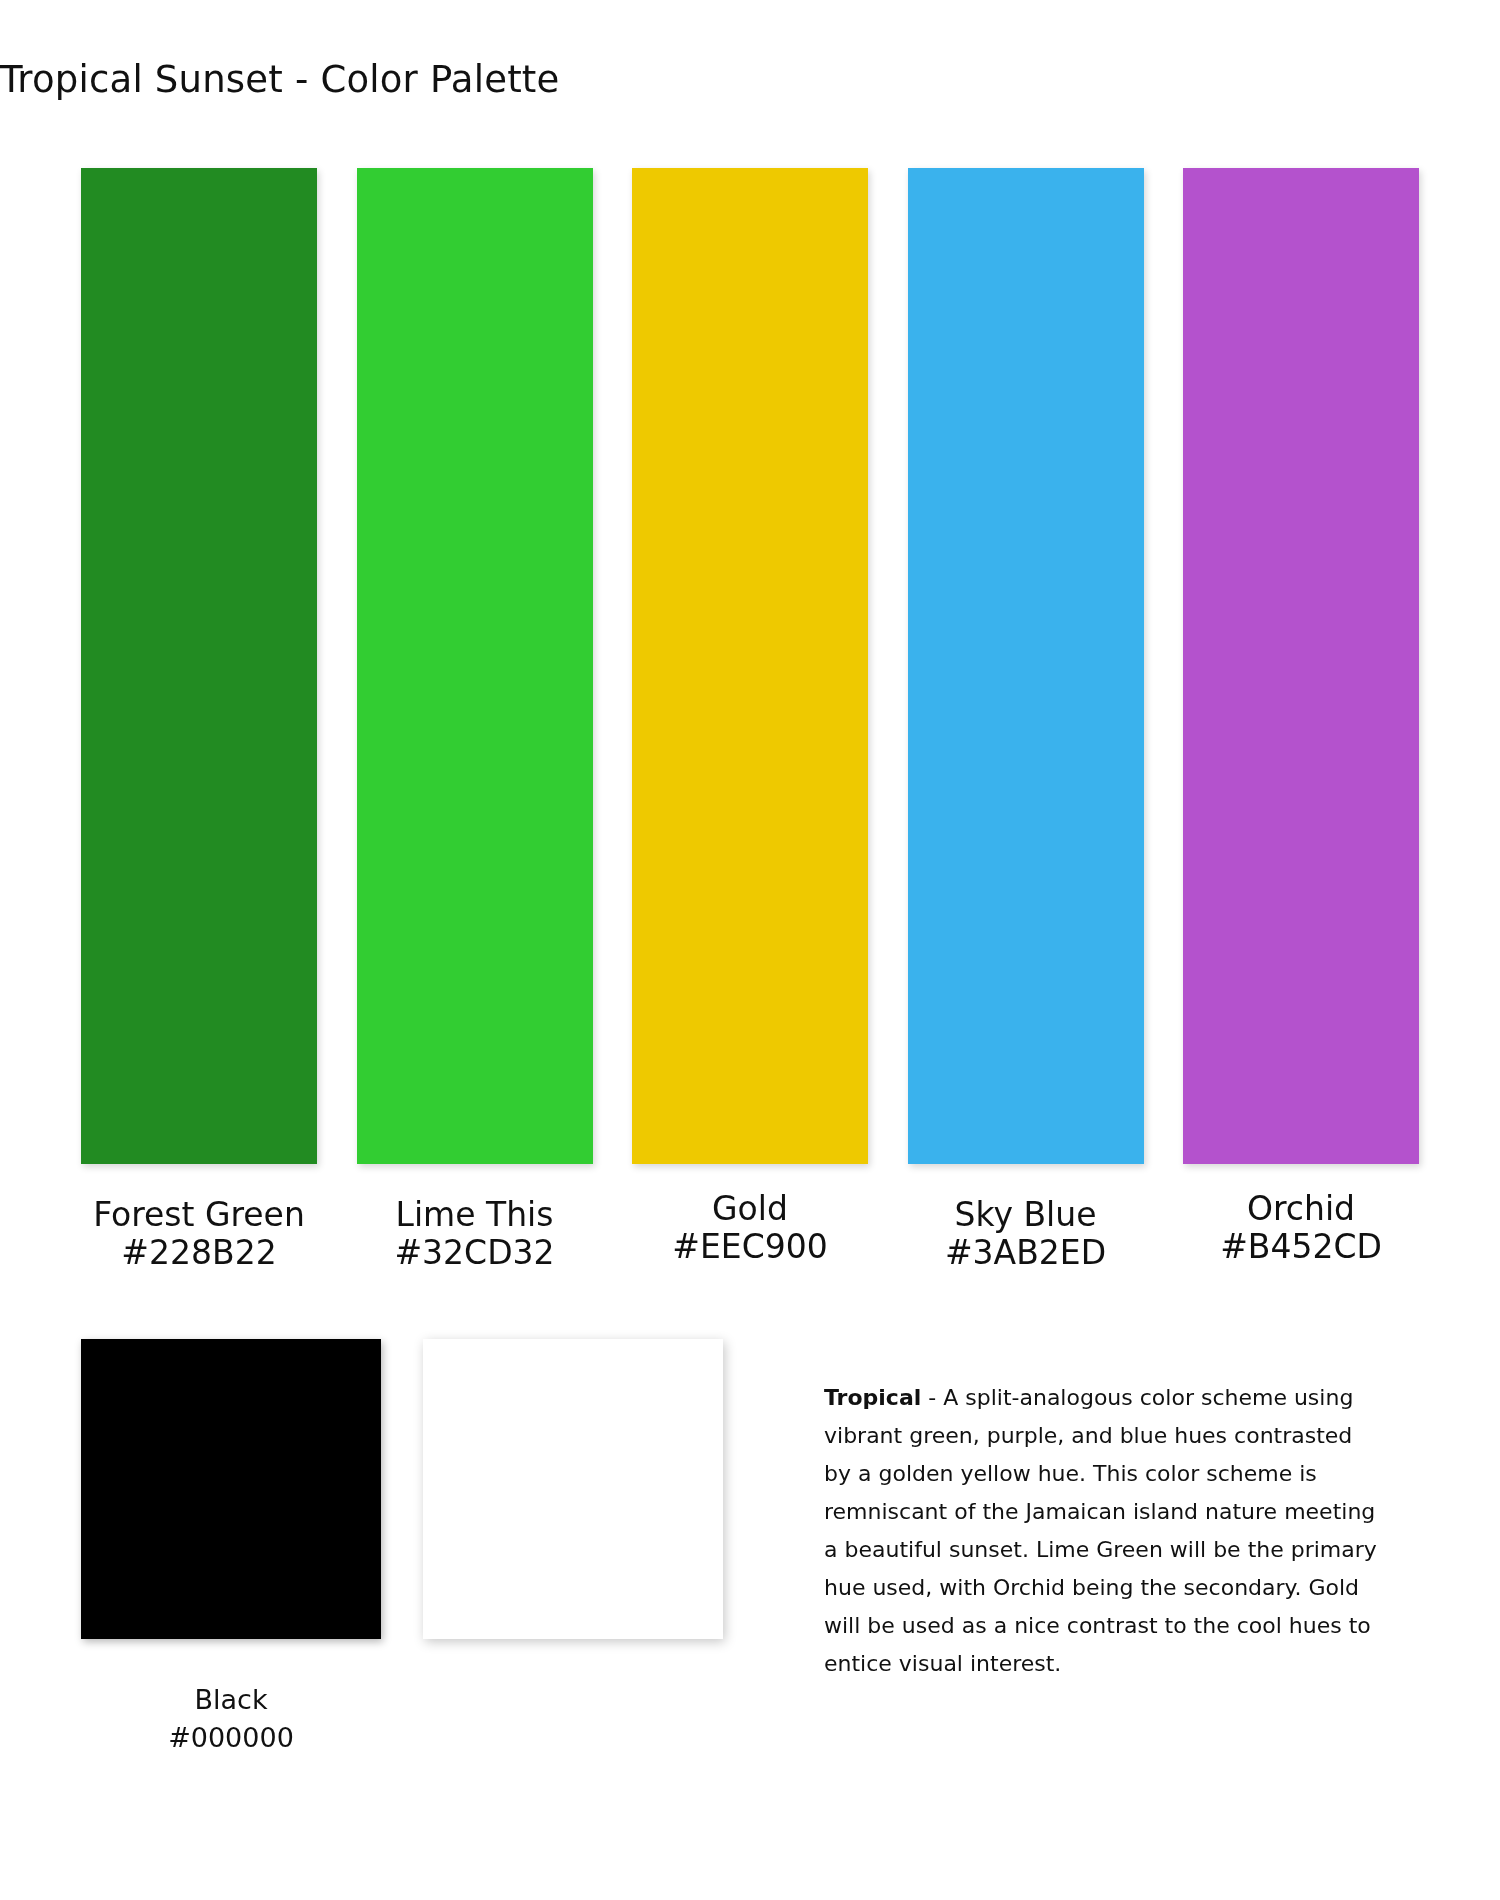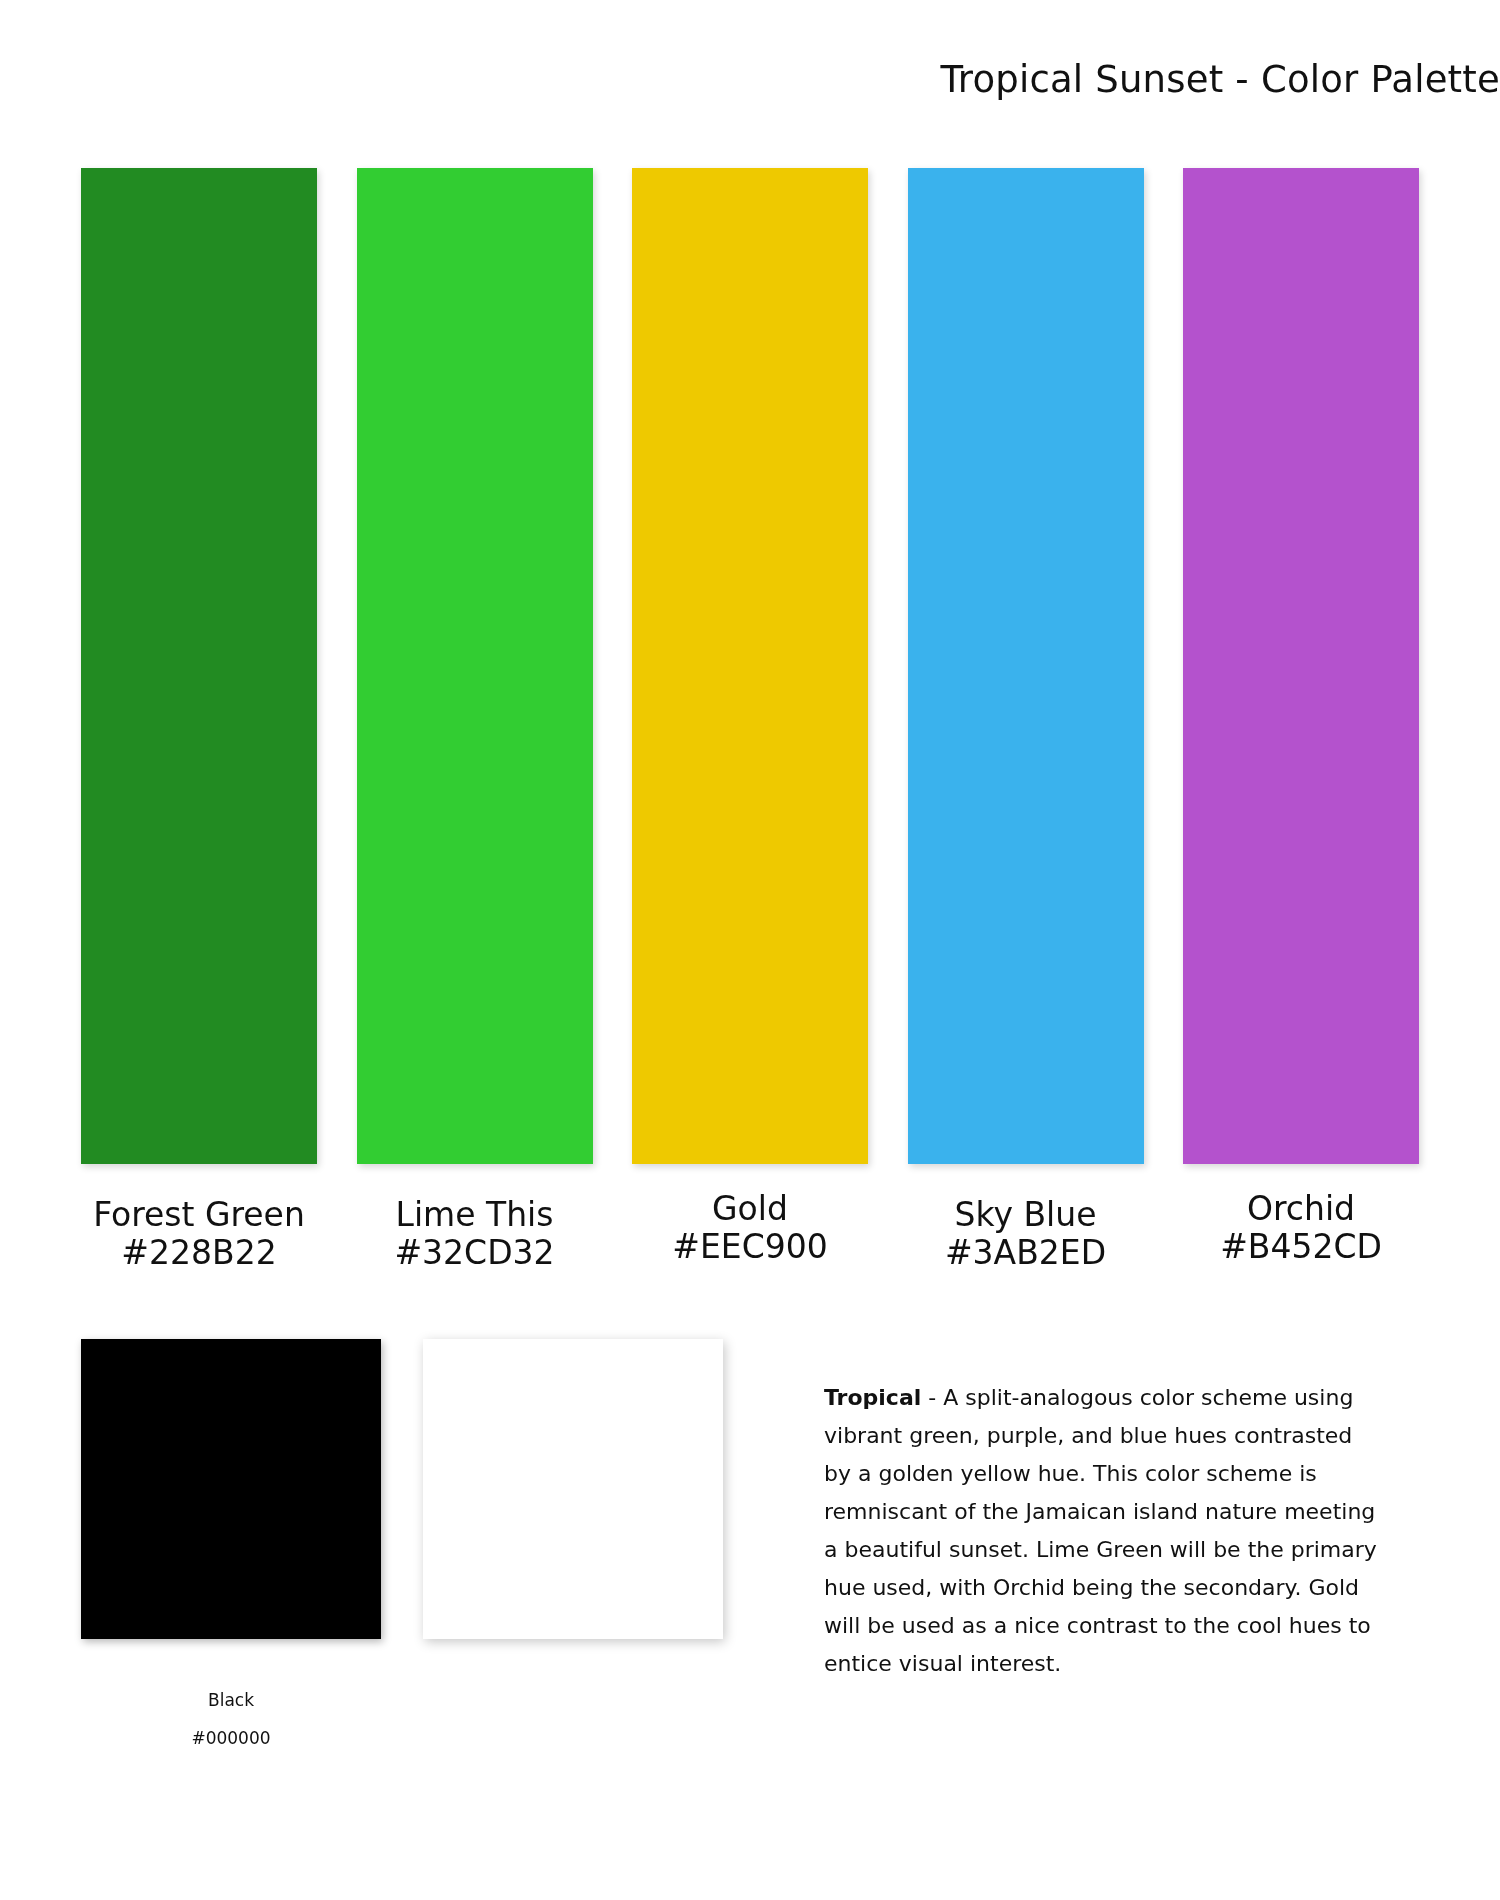--- a/index.html
+++ b/index.html
@@ -22,7 +22,7 @@
     top: 58px;
     left: 0;
     width: 1500px;
-    text-align: right;
+    text-align: left;
     font-size: 37px;
     font-weight: 400;
     letter-spacing: 0.2px;

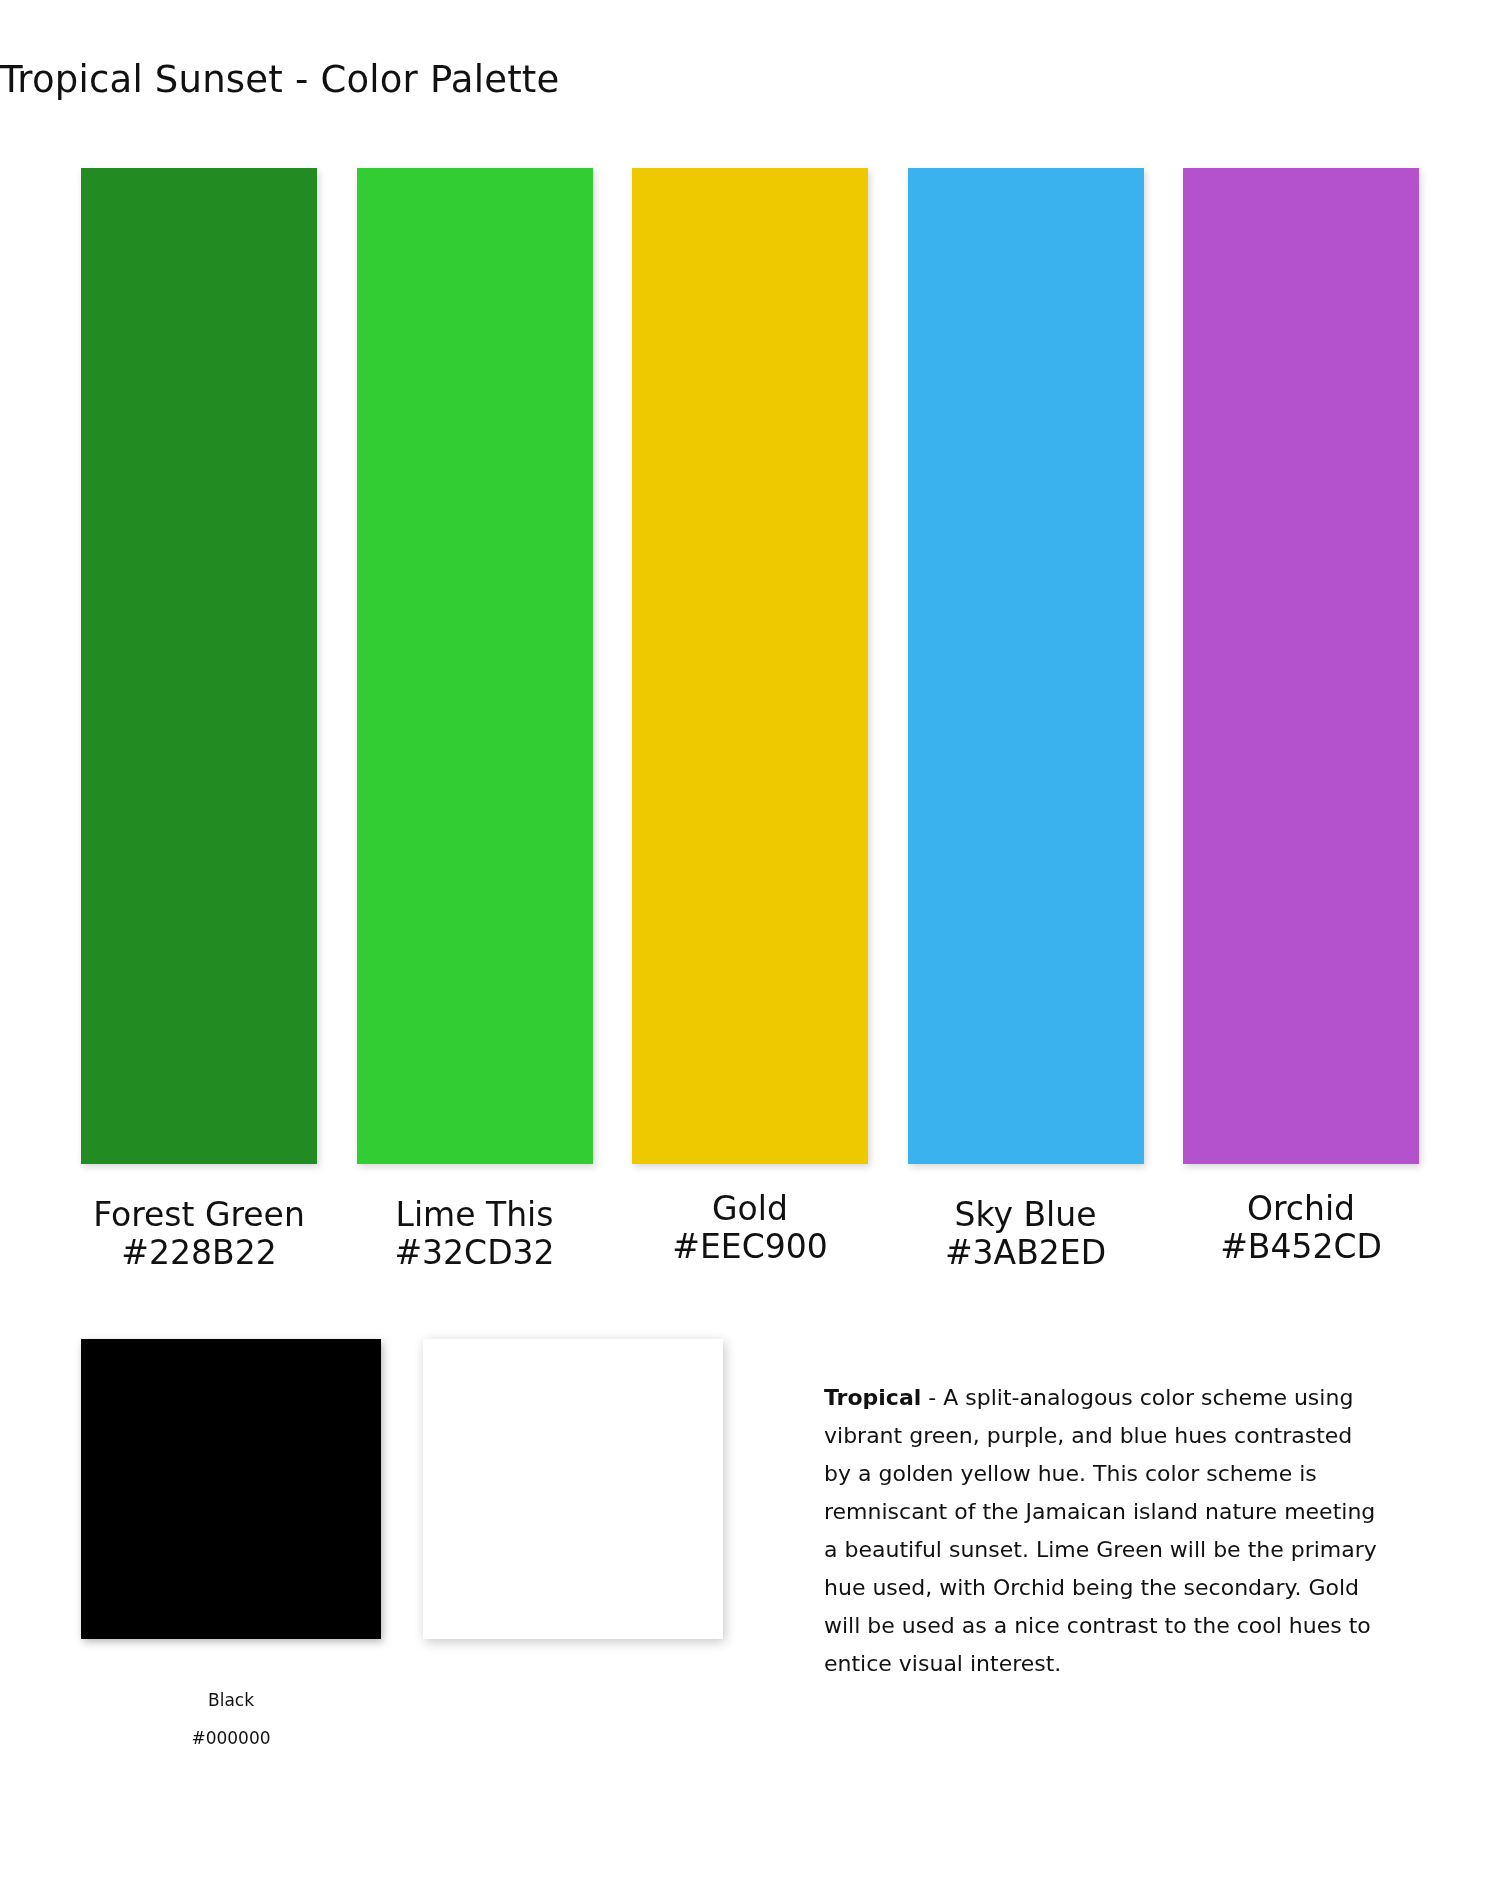--- a/index.html
+++ b/index.html
@@ -93,7 +93,7 @@
   .neutral-caption {
     margin-top: 42px;
     text-align: center;
-    font-size: 17px;
+    font-size: 27px;
     line-height: 38px;
     color: #111111;
   }

